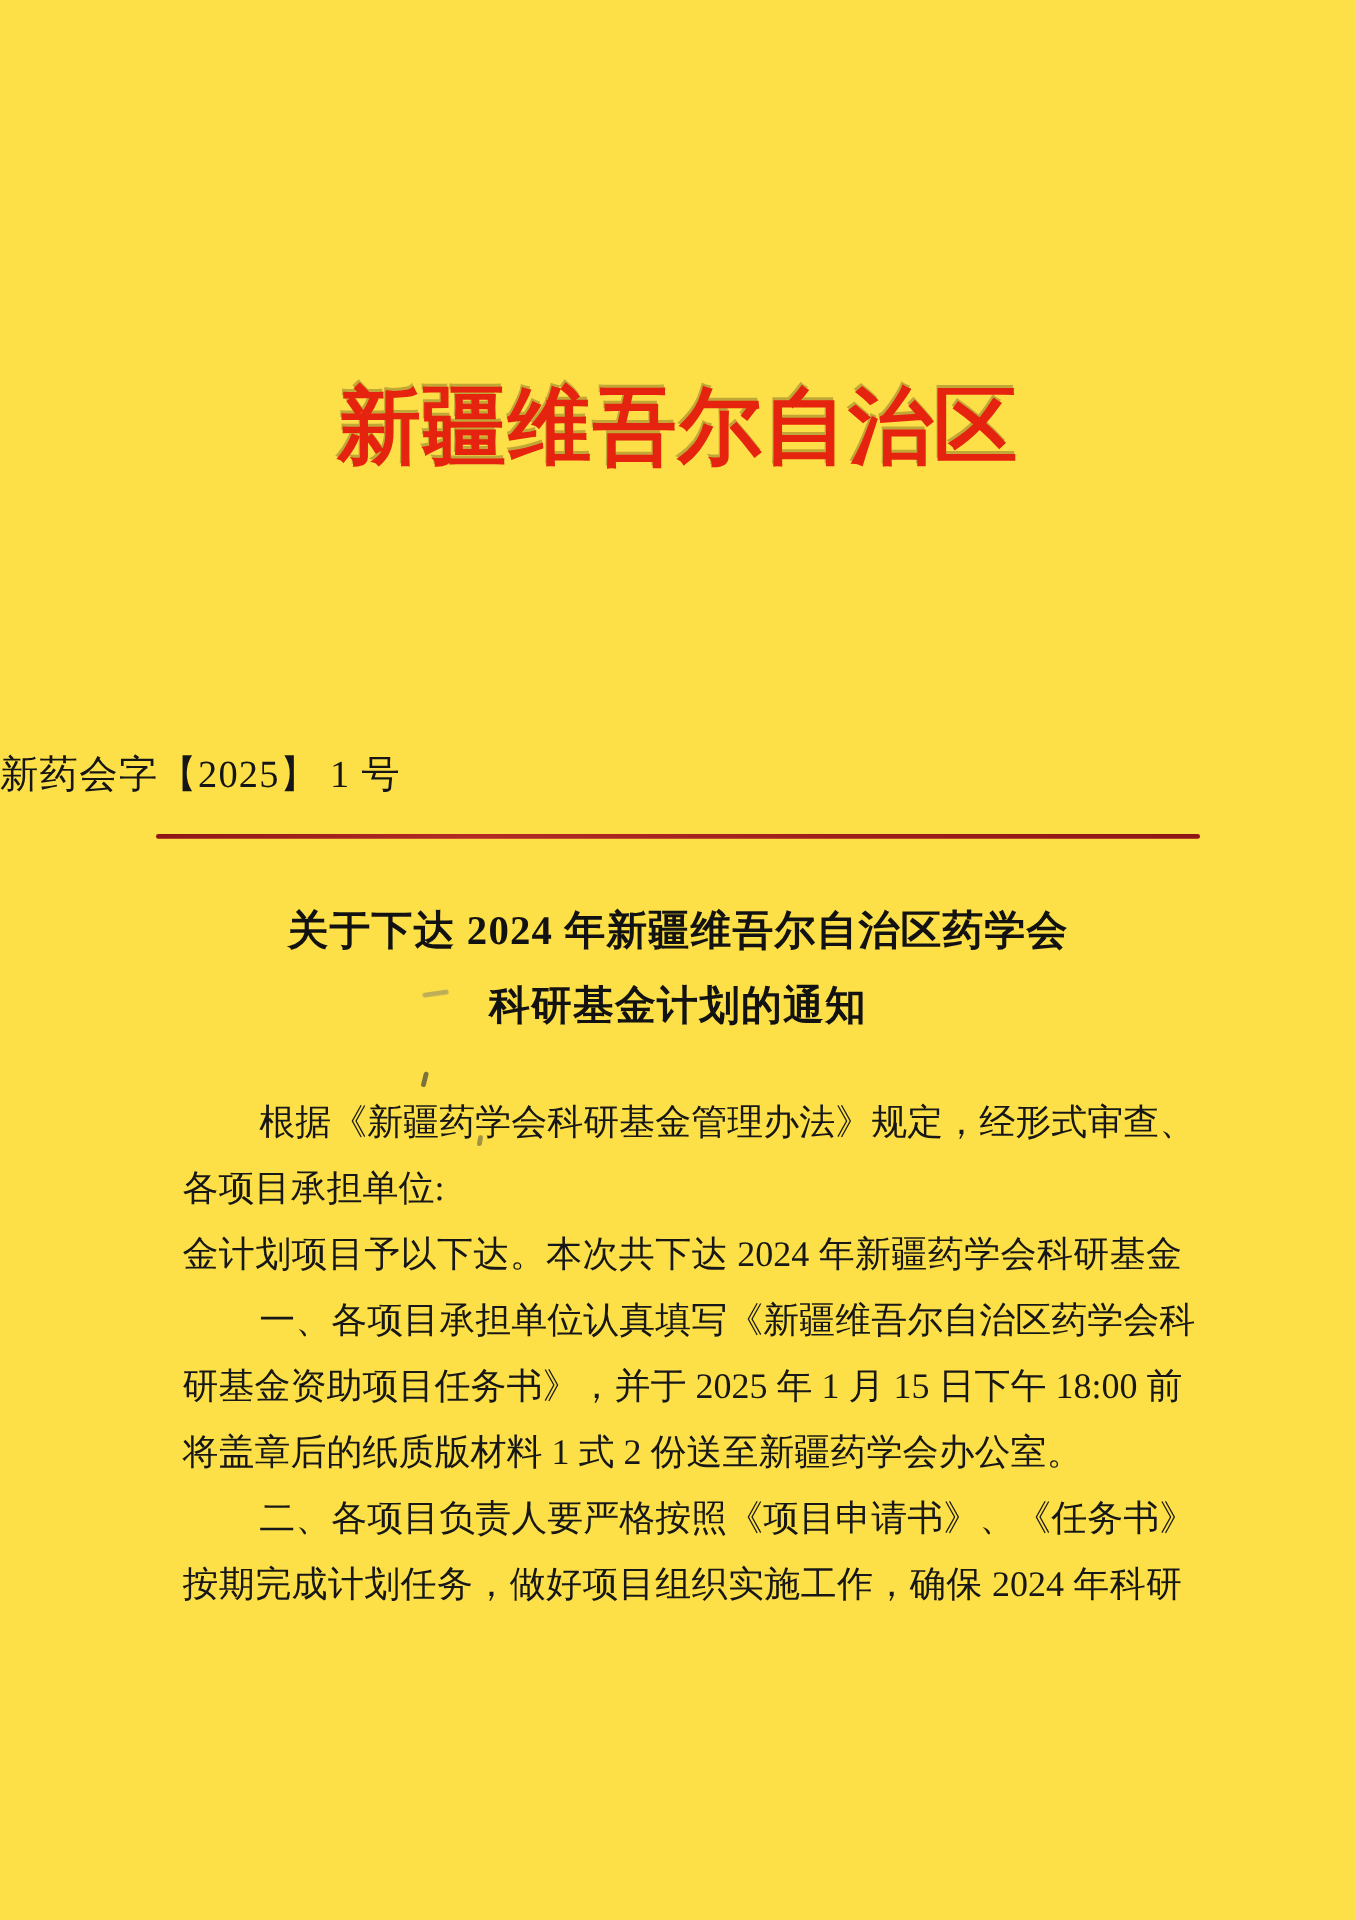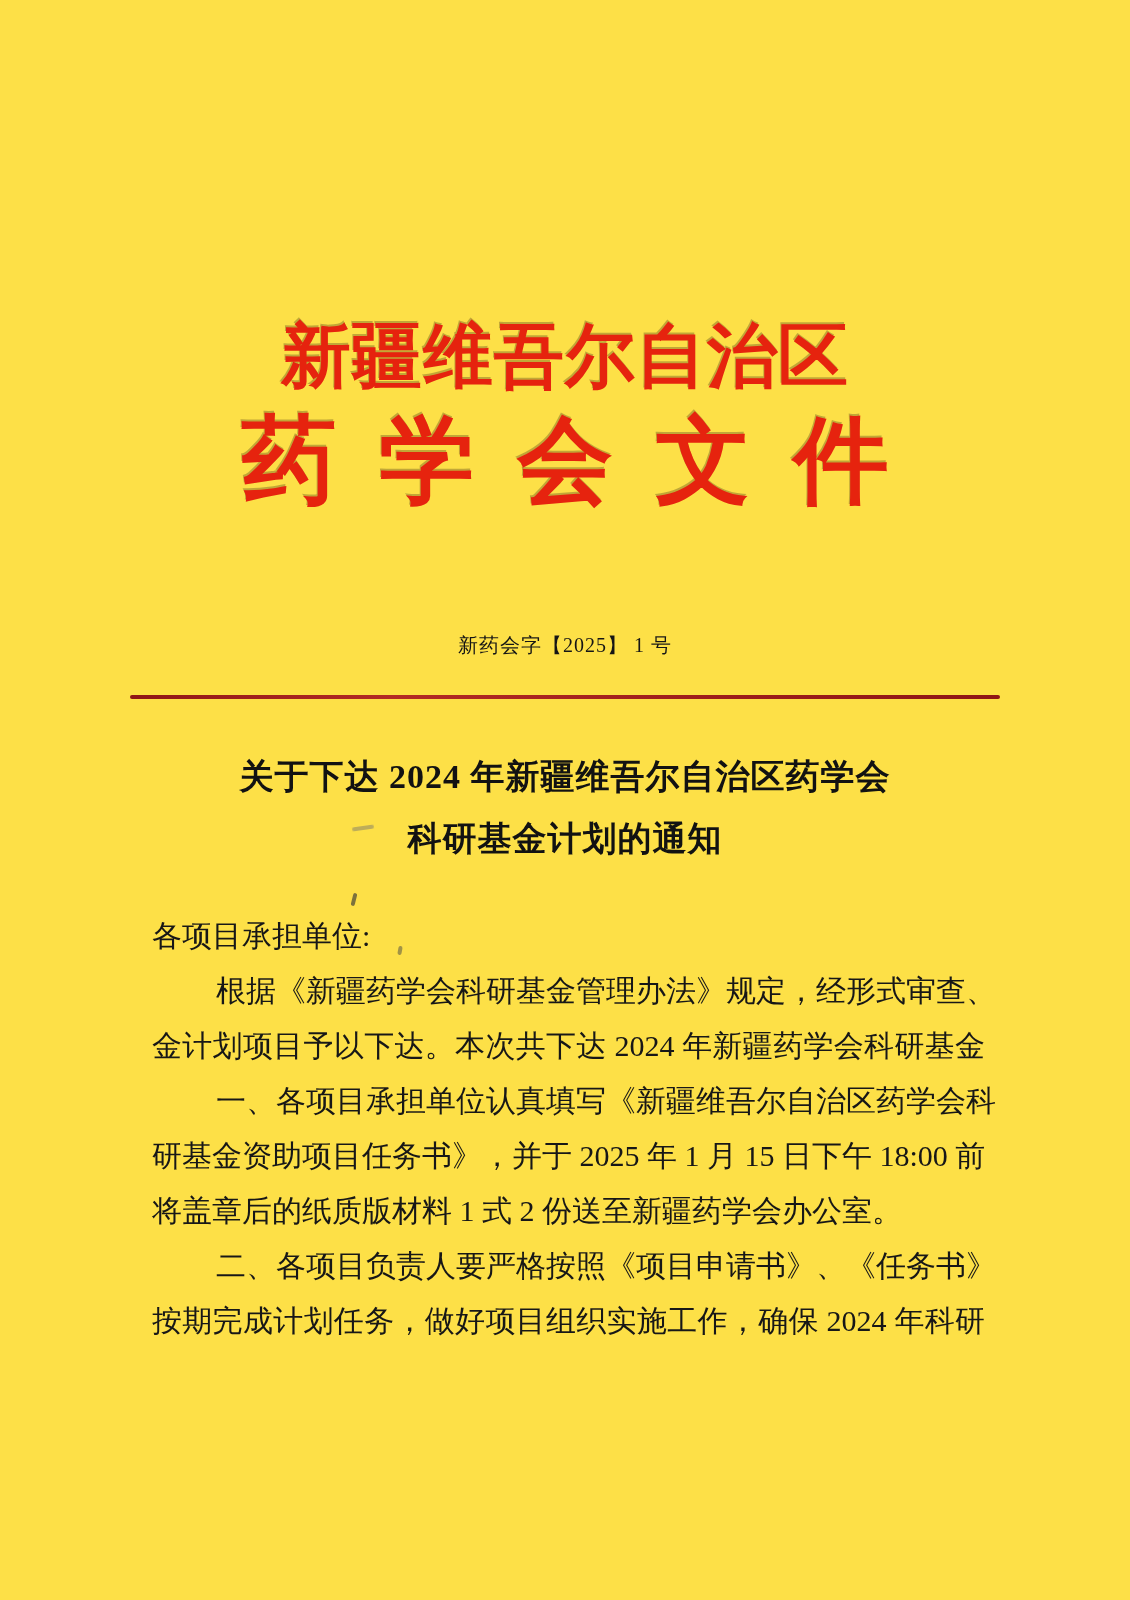--- a/index.html
+++ b/index.html
@@ -113,7 +113,6 @@
 <div class="page">
 
   <div class="org-header org-line1">新疆维吾尔自治区</div>
-  <div class="org-header org-line2">药学会文件</div>
 
   <div class="doc-number">新药会字【2025】 1 号</div>
 

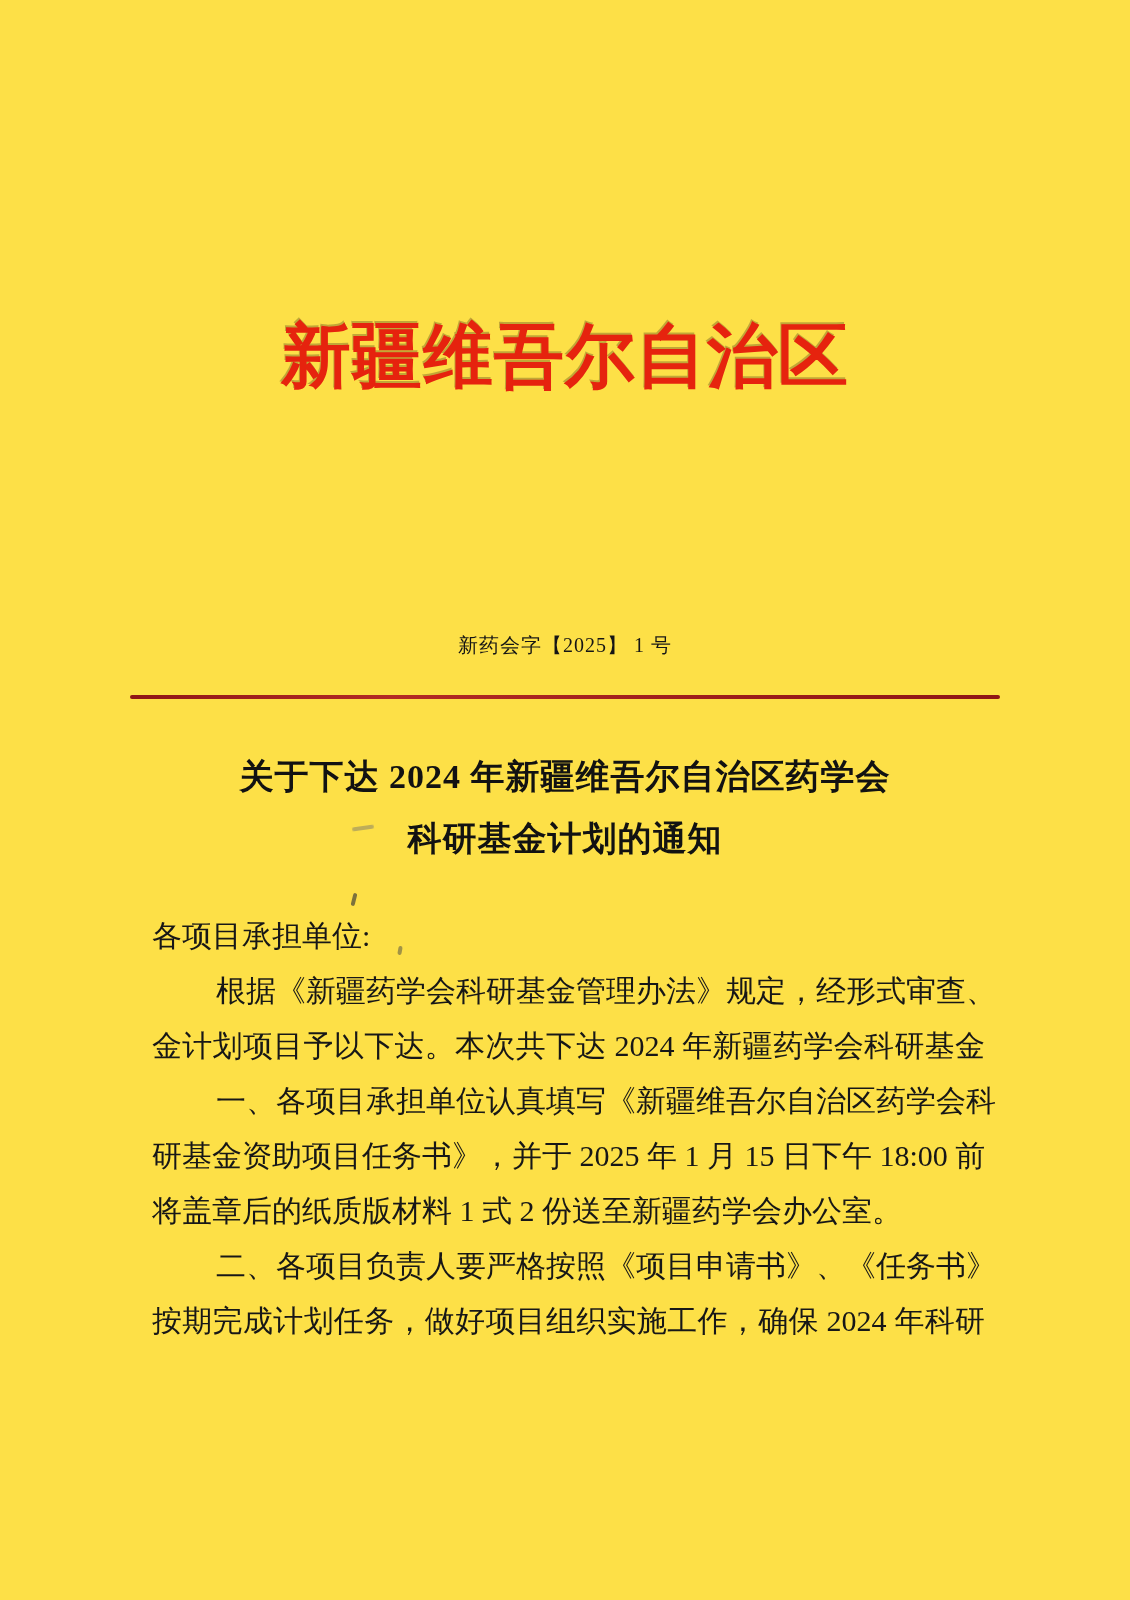--- a/index.html
+++ b/index.html
@@ -37,8 +37,7 @@
     top: 626px;
     left: 0;
     width: 100%;
-    text-align: center;
-    font-size: 20px;
+    font-size: 32px;
     line-height: 38px;
     letter-spacing: 1px;
     color: #151515;

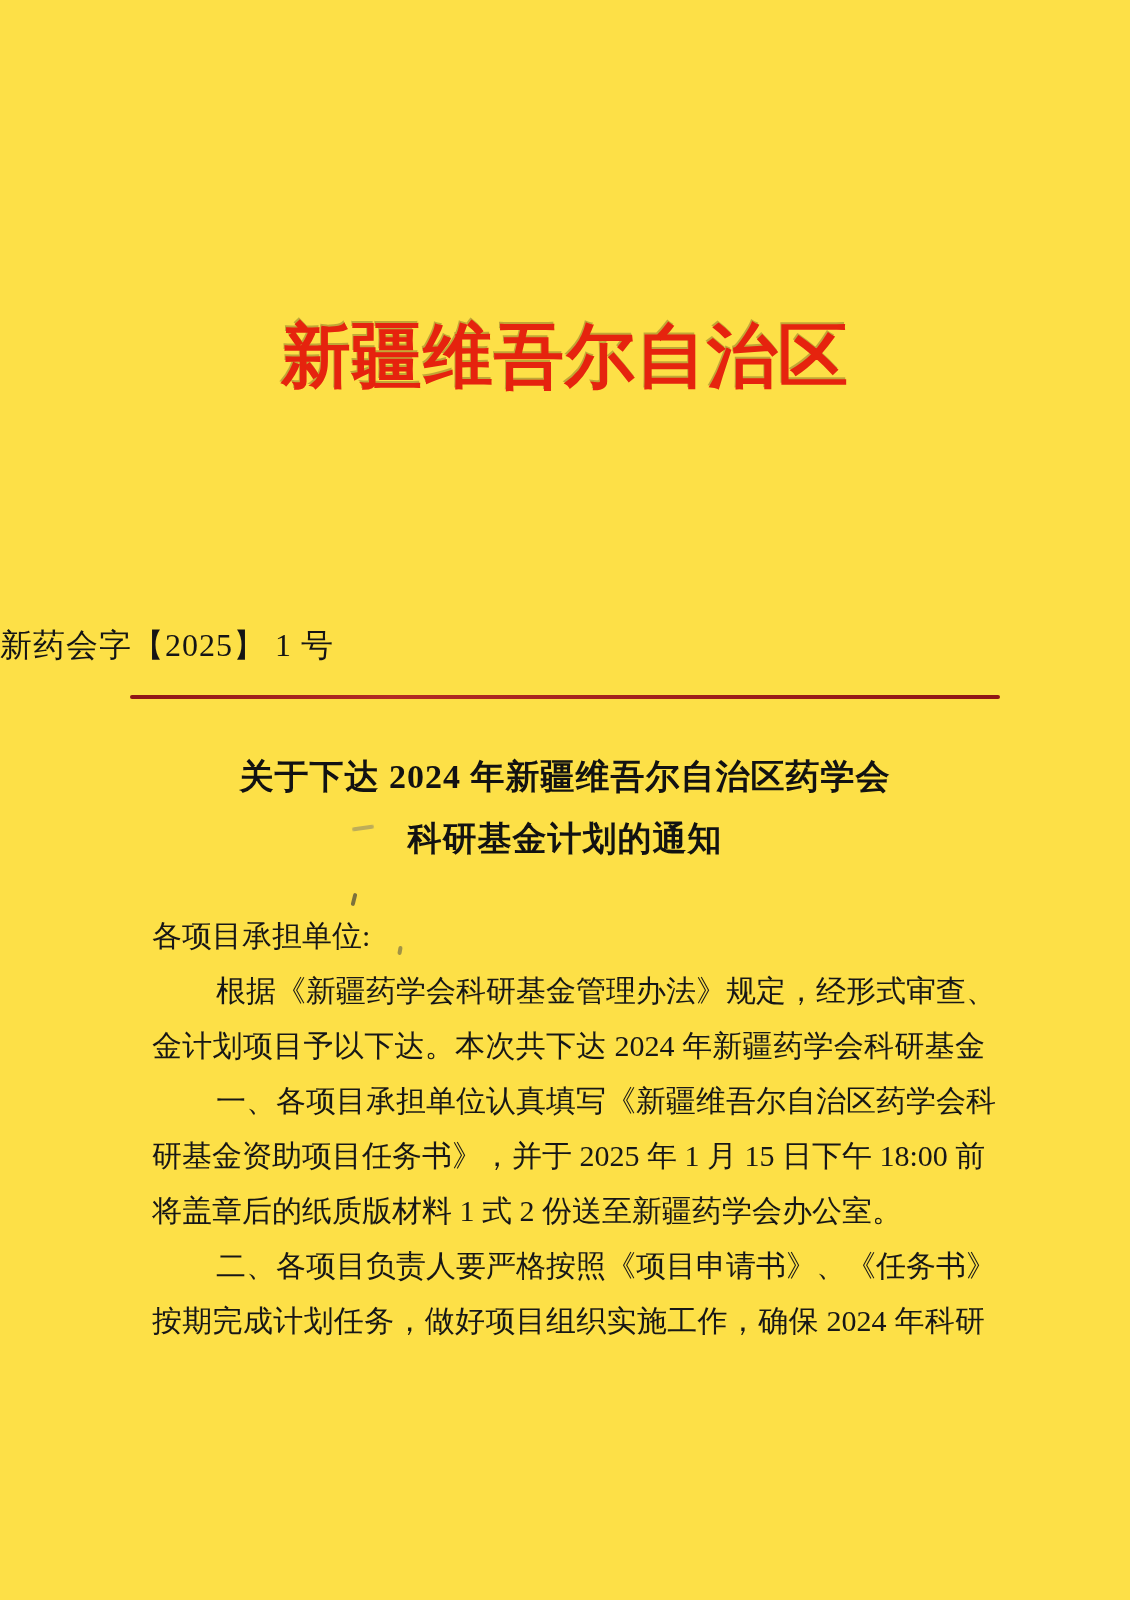--- a/index.html
+++ b/index.html
@@ -127,8 +127,8 @@
   <div class="smudge-dot"></div>
 
   <div class="body-text">
+    <div class="bline ind j">根据《新疆药学会科研基金管理办法》规定，经形式审查、</div>
     <div class="bline">各项目承担单位:</div>
-    <div class="bline ind j">根据《新疆药学会科研基金管理办法》规定，经形式审查、</div>
     <div class="bline j">金计划项目予以下达。本次共下达 2024 年新疆药学会科研基金</div>
     <div class="bline ind j">一、各项目承担单位认真填写《新疆维吾尔自治区药学会科</div>
     <div class="bline j">研基金资助项目任务书》，并于 2025 年 1 月 15 日下午 18:00 前</div>

